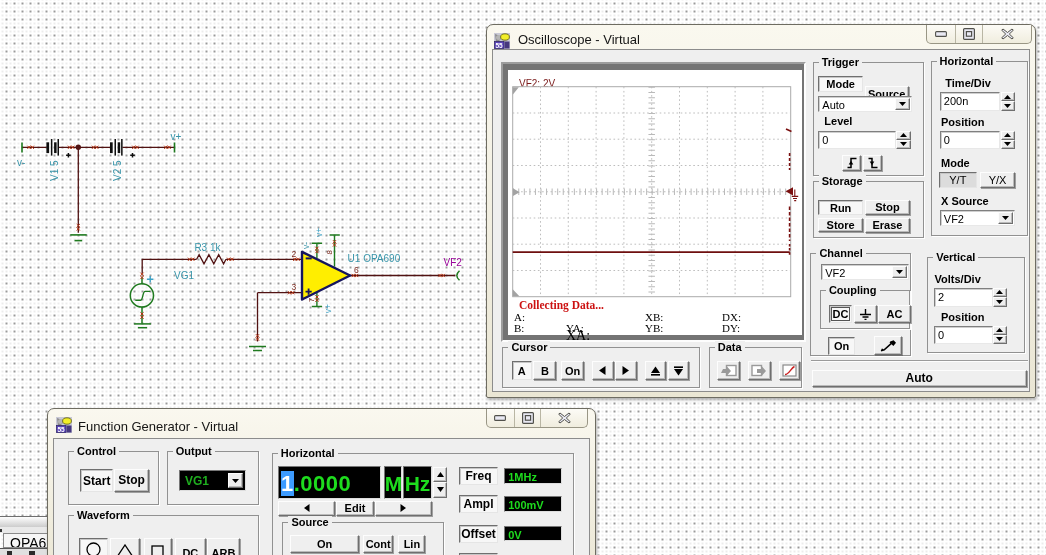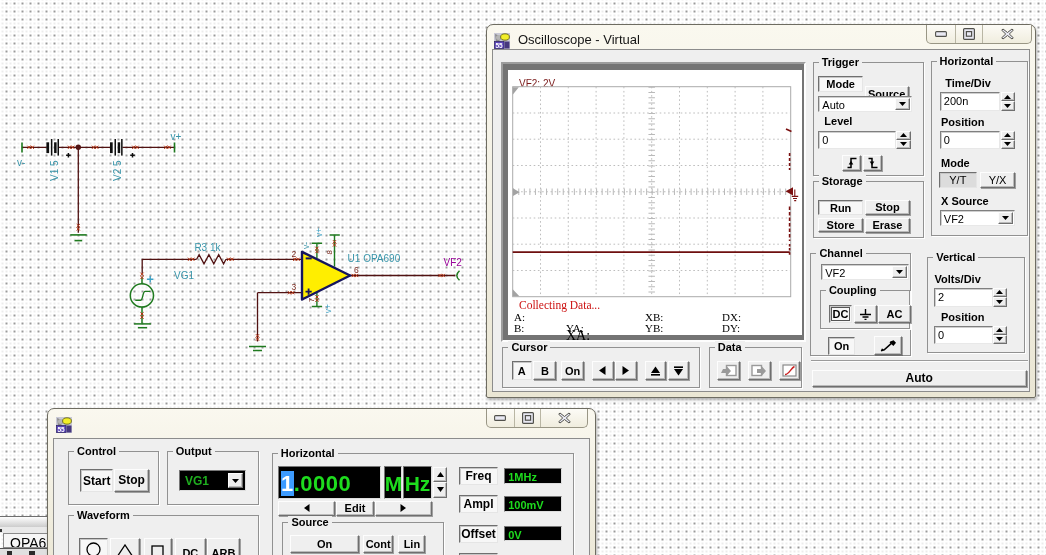--- a/index.html
+++ b/index.html
@@ -199,7 +199,7 @@
   <path d="M288.8,121.5 V128 M285.8,128.4 H292.2 M287,130.5 H291 M288.2,132.6 H290.2"></path>
  </g>
 </svg>
-<div class="srf" style="left:519px;top:298.5px;font-weight:normal;font-size:11.5px;color:#cc1111">Collecting Data...</div>
+<div class="srf" style="left:519px;top:298.5px;font-weight:bold;font-size:11.5px;color:#cc1111">Collecting Data...</div>
 <div class="srf" style="left:514px;top:310.5px;font-size:11px">A:</div>
 <div class="srf" style="left:566px;top:328px;font-size:14px">XA:</div>
 <div class="srf" style="left:645px;top:310.5px;font-size:11px">XB:</div>

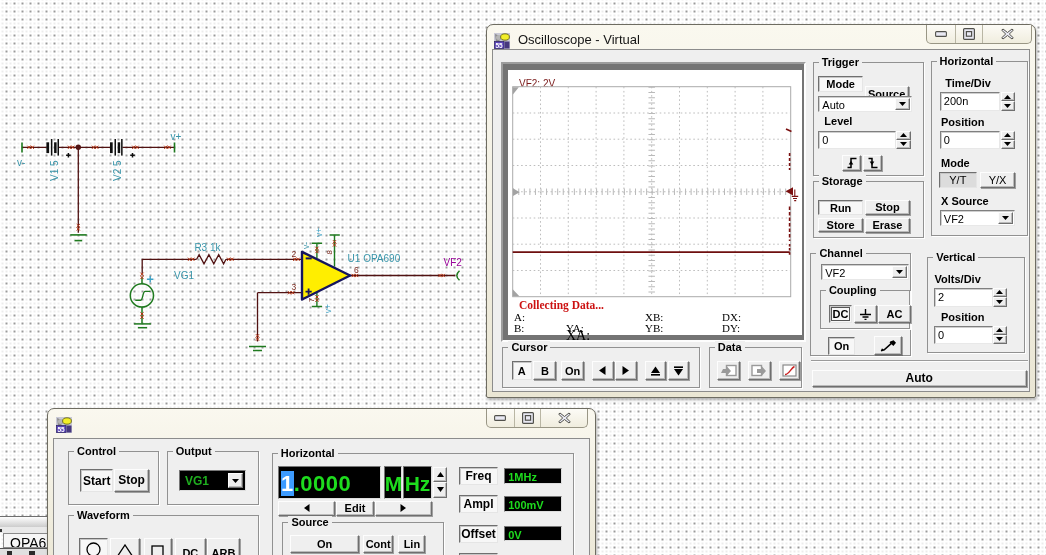--- a/index.html
+++ b/index.html
@@ -416,6 +416,7 @@
   <text x="1.5" y="14.8" font-size="6.5" fill="#fff" font-weight="bold">55</text>
   <rect x="10.5" y="8.5" width="5" height="7" fill="#46387e"></rect>
  </svg>
+ <div class="ttl" style="left:30px;top:10px">Function Generator - Virtual</div>
  <div class="wbtns" style="left:438px;width:102px">
   <div class="wb" style="width:28px">
         <svg width="12" height="6" viewBox="0 0 12 6">

